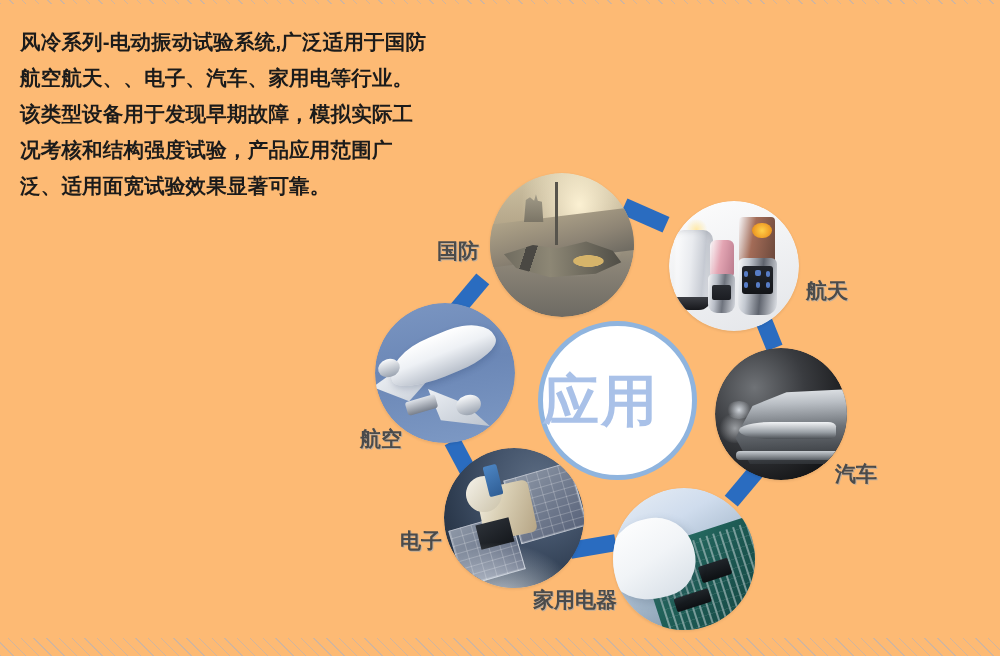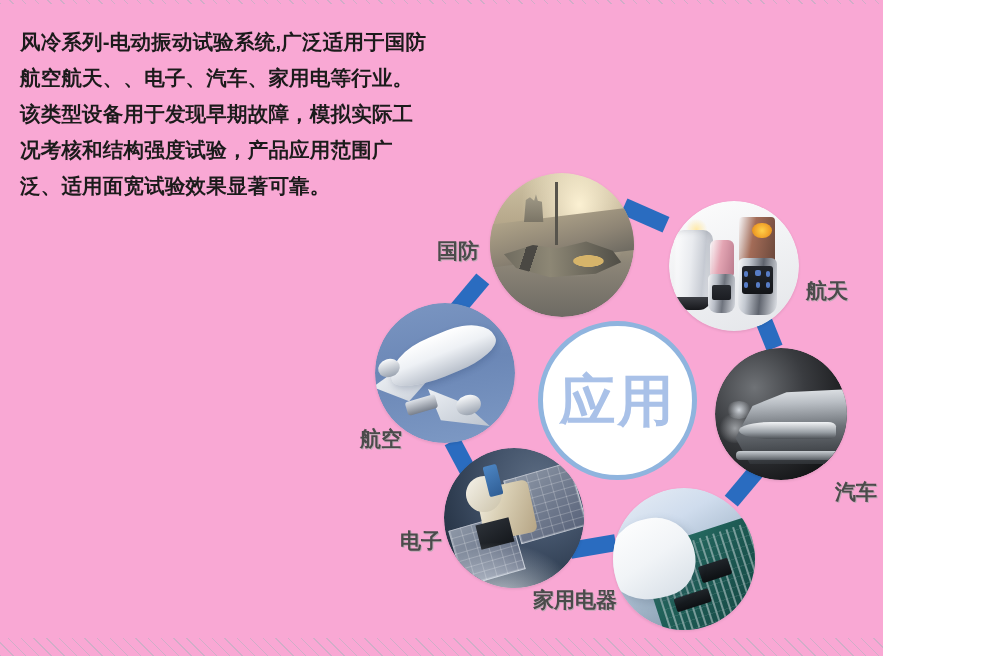--- a/index.html
+++ b/index.html
@@ -13,9 +13,9 @@
 
   #stage {
     position: relative;
-    width: 883px;
+    width: 1000px;
     height: 656px;
-    background: #f9a8d4;
+    background: #fdba74;
     overflow: hidden;
   }
 

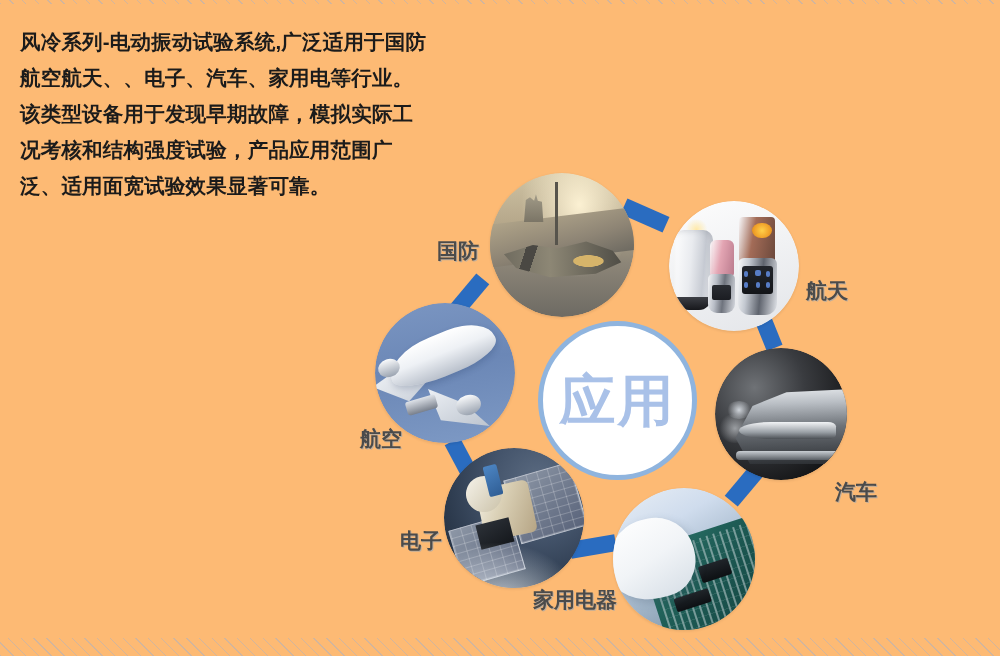--- a/index.html
+++ b/index.html
@@ -68,7 +68,6 @@
     background: #ffffff;
     display: flex;
     align-items: center;
-    justify-content: center;
   }
   .hub-label {
     font-size: 56px;

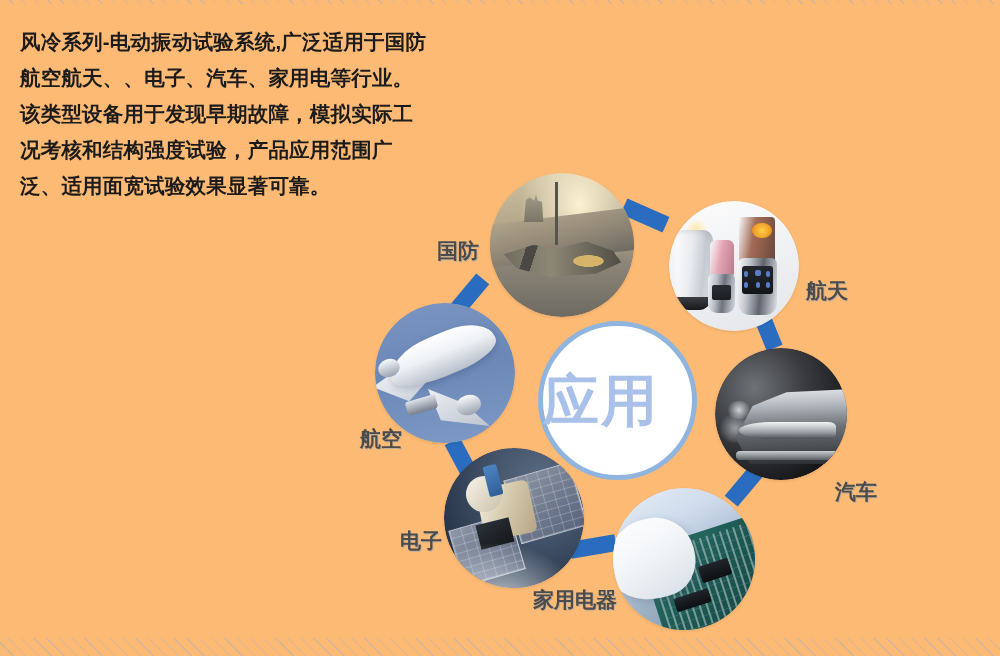--- a/index.html
+++ b/index.html
@@ -446,7 +446,7 @@
         <div class="car-bumper"></div>
       </div>
     </div>
-    <div class="node-label" style="left:835px; top:481px;">汽车</div>
+    <div class="node-label" style="left:835px; top:463px;">汽车</div>
 
     <div class="node" style="left:613px; top:488px; width:142px; height:142px;">
       <div class="art art-appliance">

